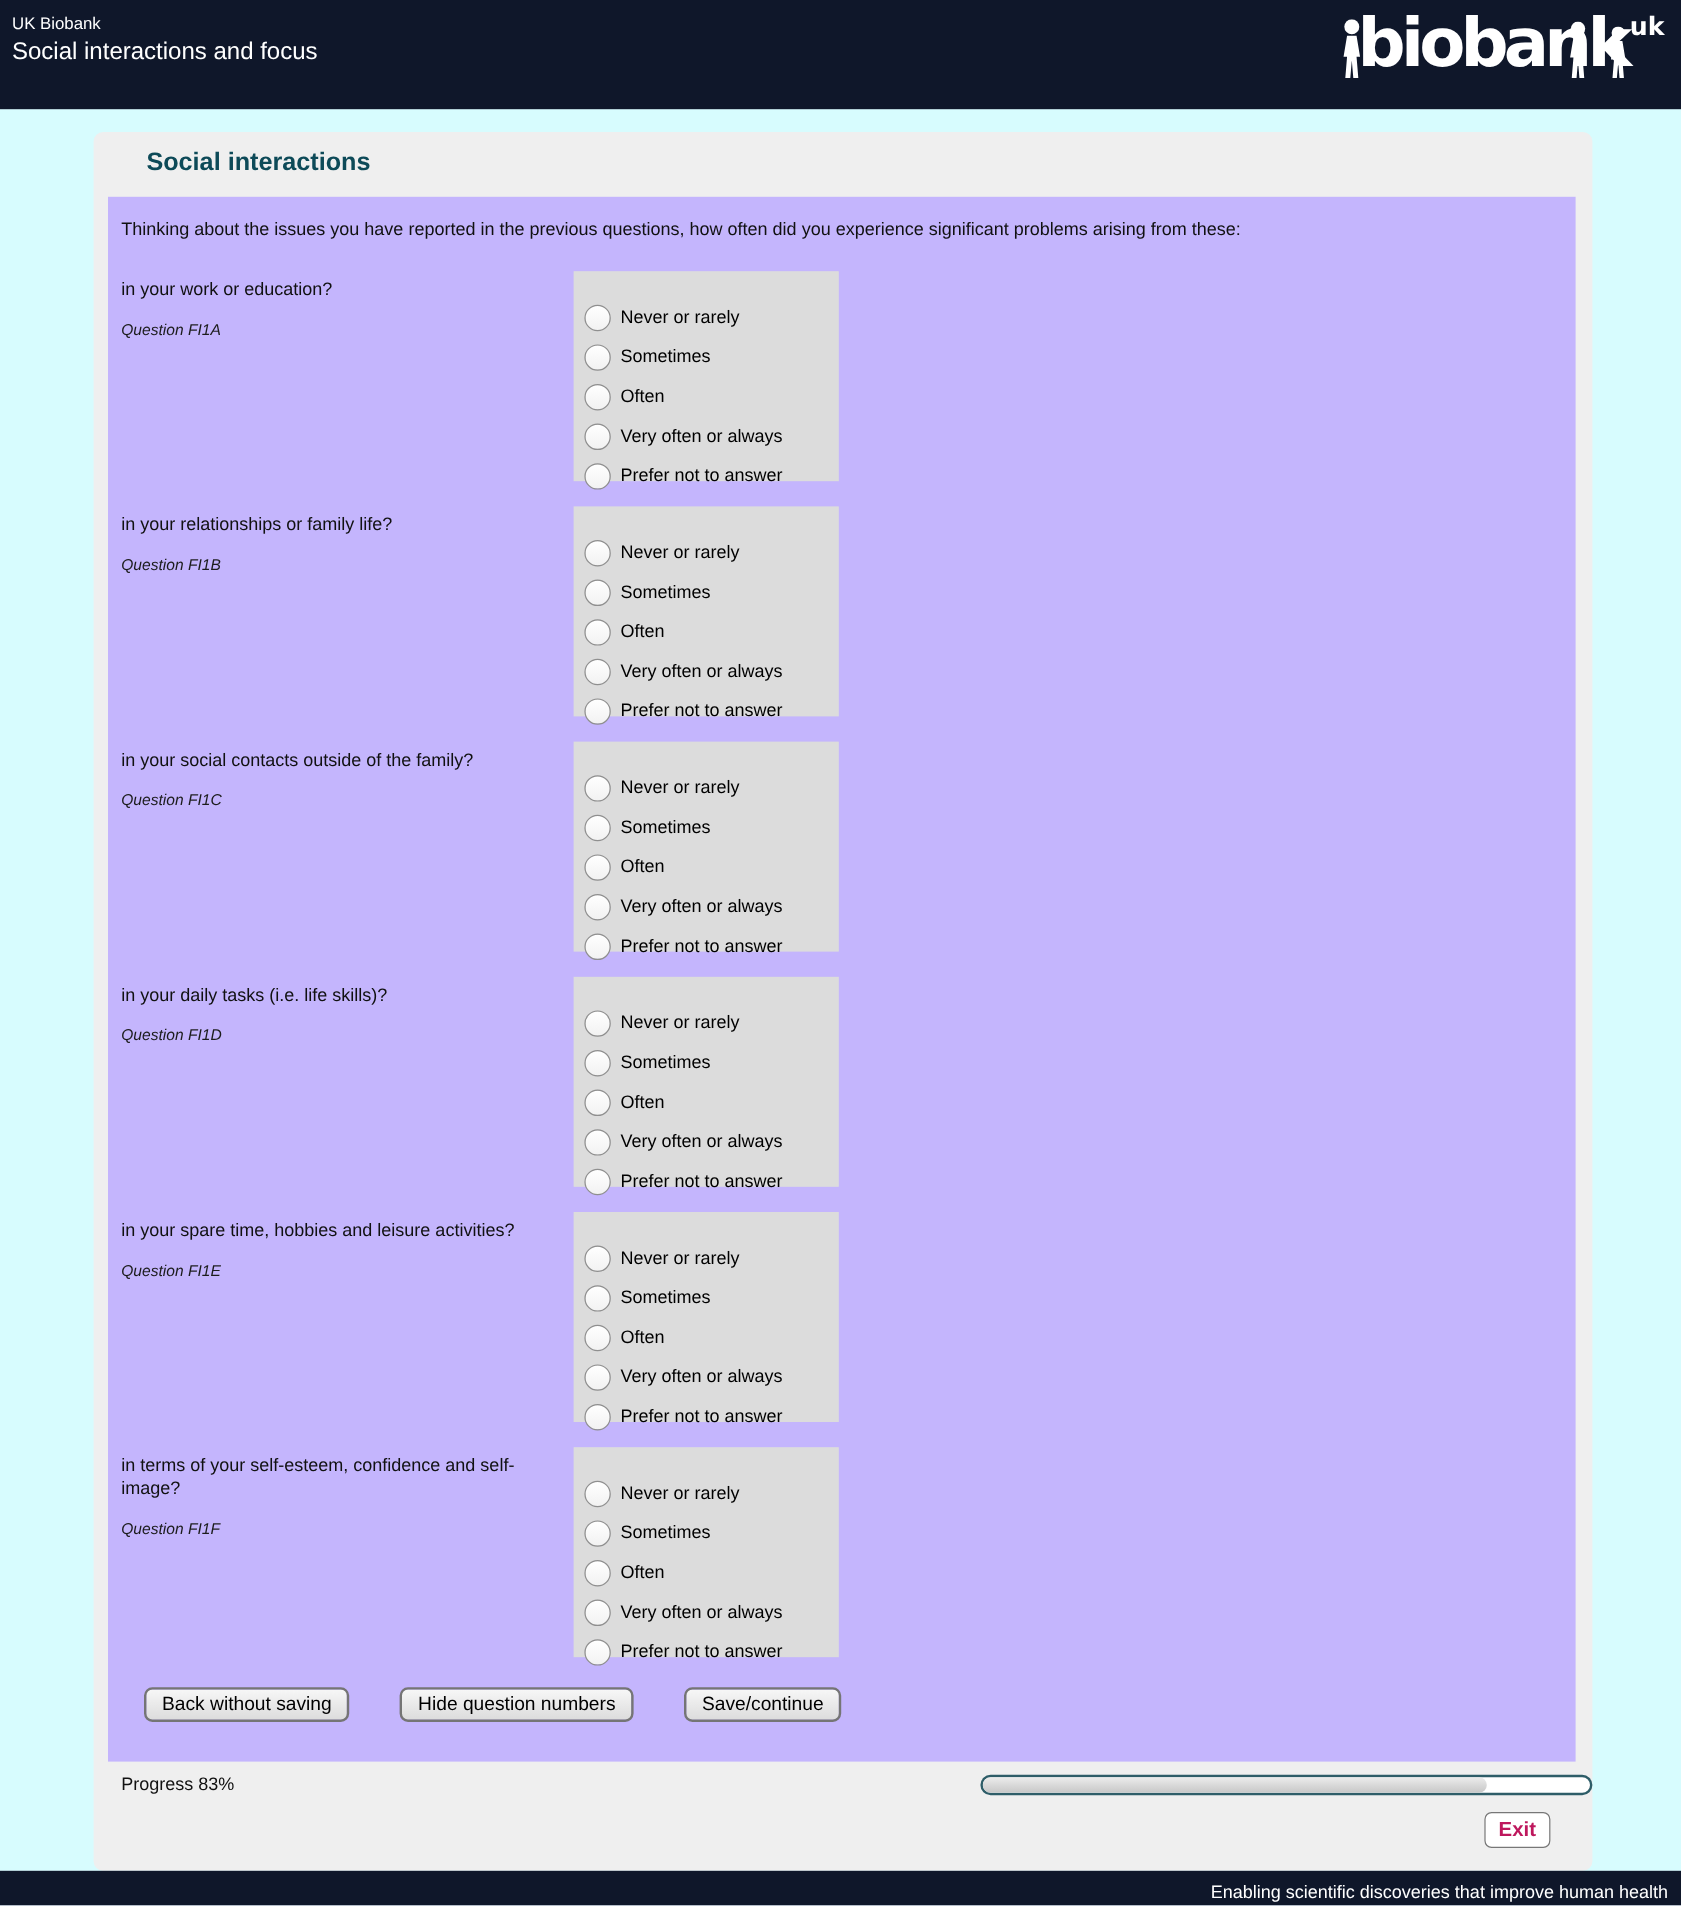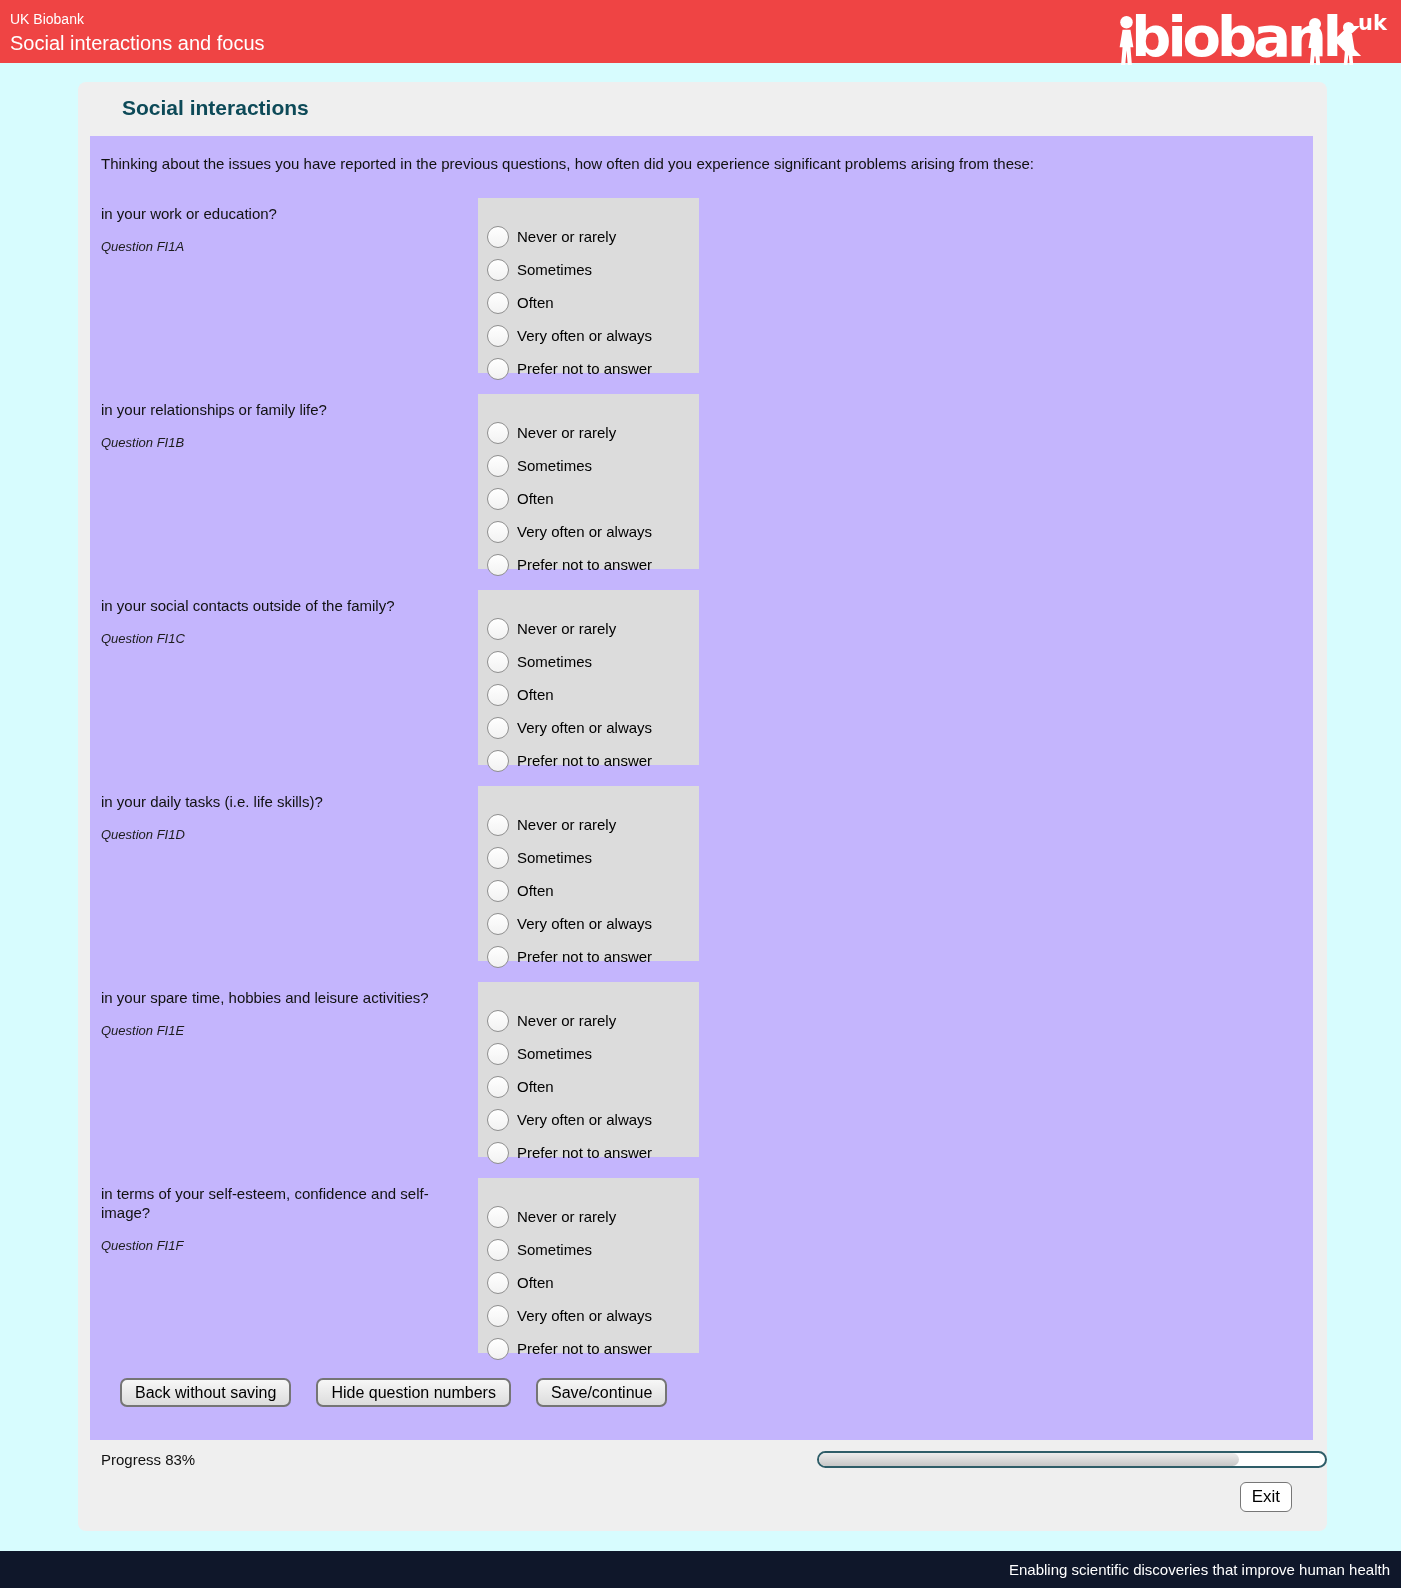--- a/index.html
+++ b/index.html
@@ -8,7 +8,7 @@
   .page { width:1401px; height:1588px; display:flex; flex-direction:column; background:#d7fcfe; overflow:hidden; }
 
   
-  .header { height:63px; background:#ef4444; position:relative; flex:0 0 auto; color:#fff; }
+  .header { height:91px; background:#0f172a; position:relative; flex:0 0 auto; color:#fff; }
   .hdr-left { padding:11px 0 0 10px; }
   .hdr-app { font-size:14px; line-height:17px; }
   .hdr-page { font-size:20px; line-height:26px; margin-top:2px; }

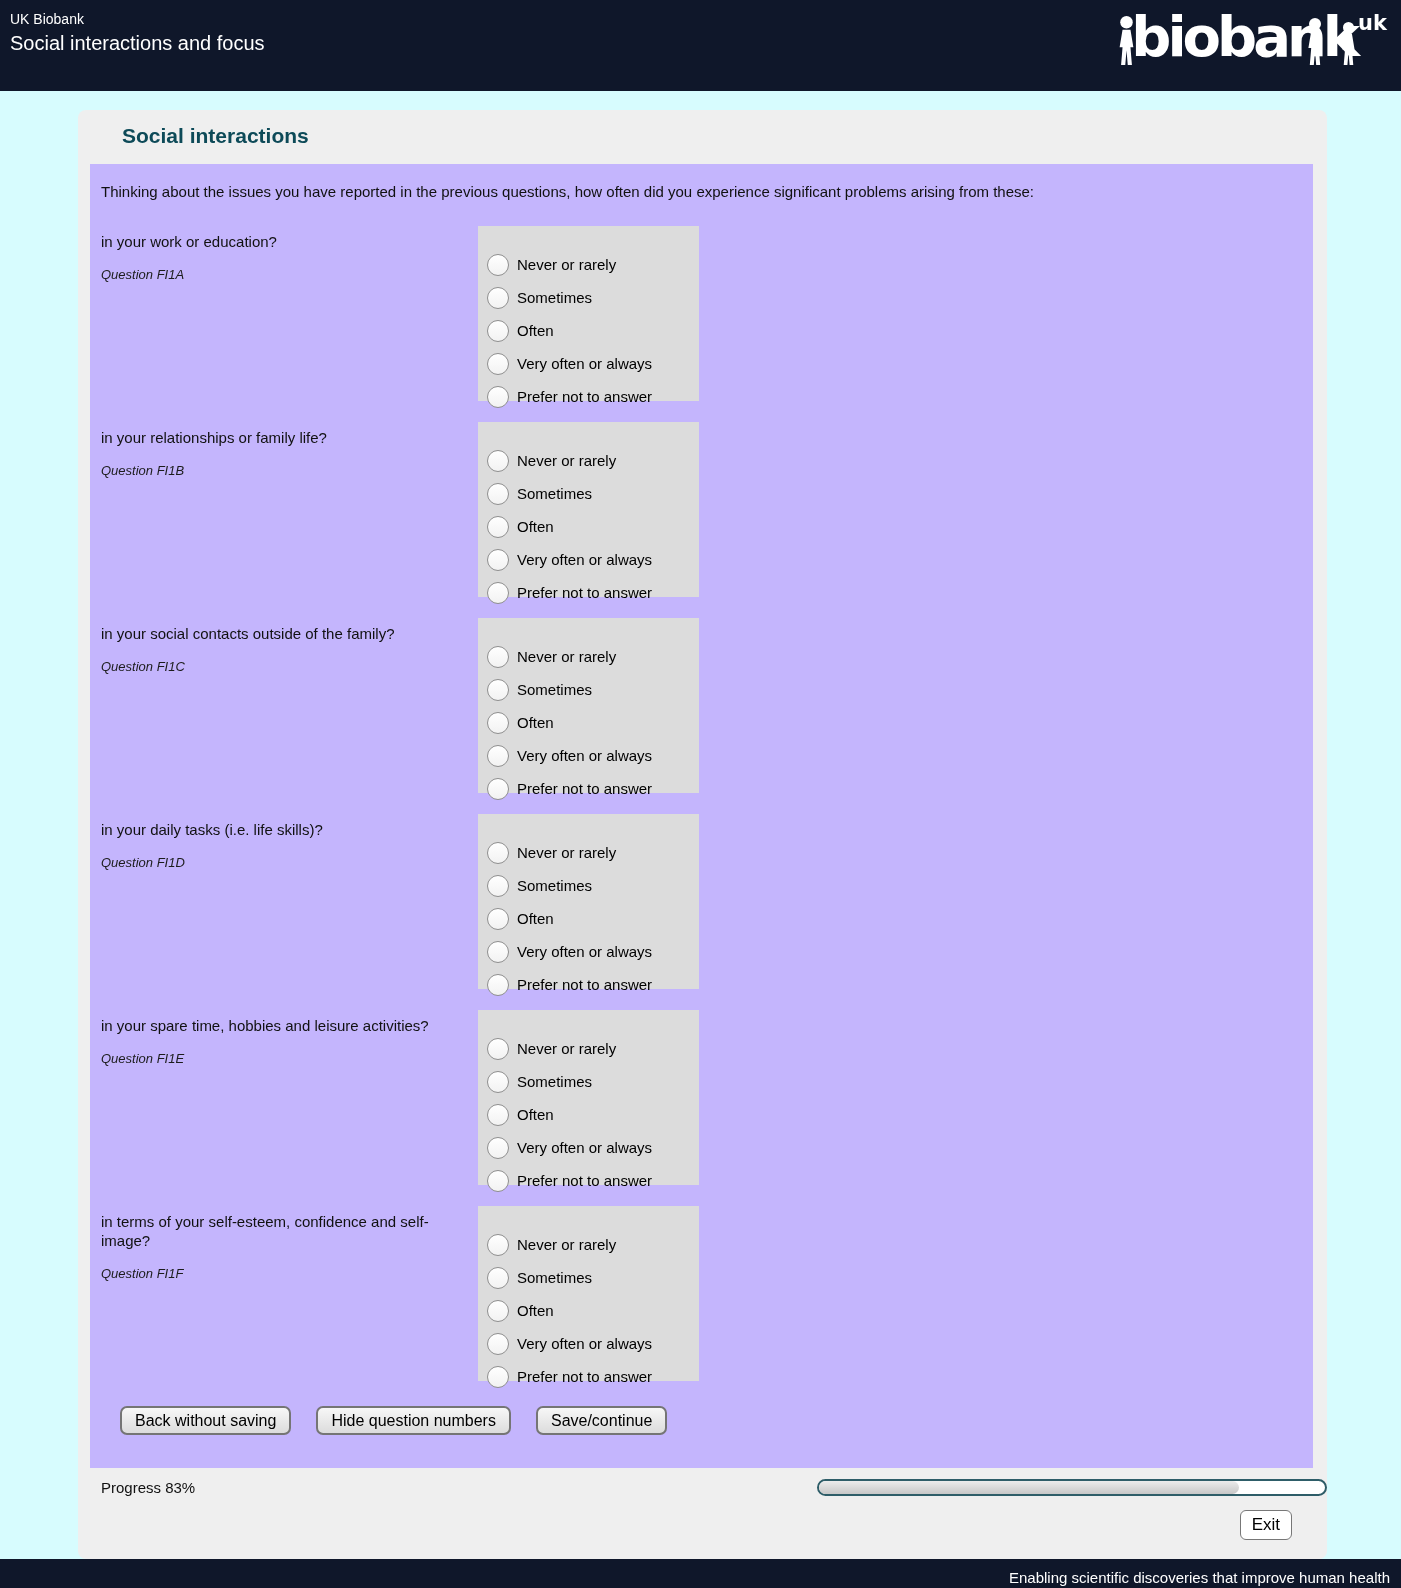--- a/index.html
+++ b/index.html
@@ -39,7 +39,7 @@
            background:linear-gradient(#ffffff,#f2f2f2); margin-right:8px; }
   .olabel { font-size:15px; color:#000; }
 
-  .buttons-row { display:flex; gap:25px; margin:25px 0 0 19px; }
+  .buttons-row { display:flex; gap:42px; margin:25px 0 0 19px; }
   .btn { font-family:"Liberation Sans", sans-serif; font-size:16px; color:#000; height:29px; padding:2px 13px;
          border:2px solid #757575; border-radius:7px; background:linear-gradient(#f7f7f7,#dcdcdc); cursor:pointer; }
 

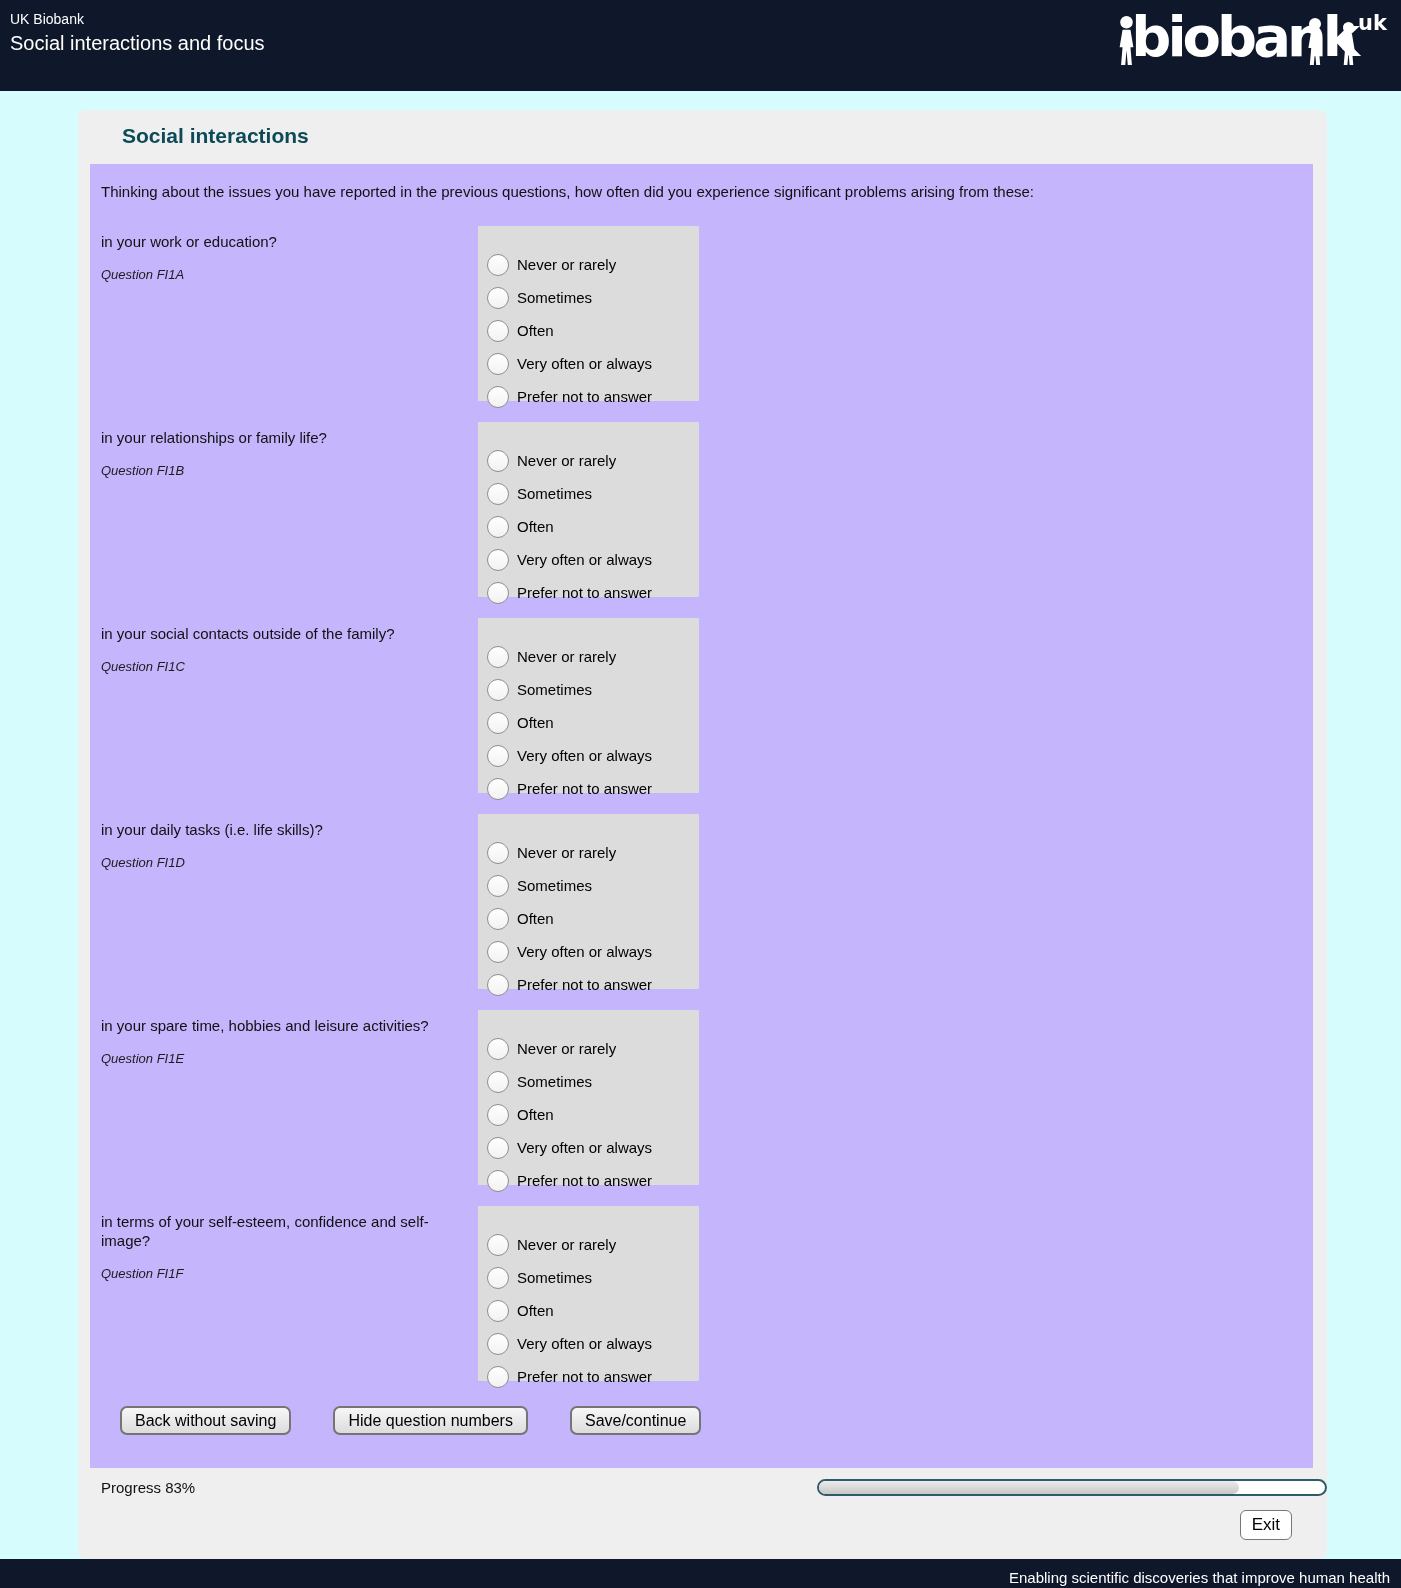--- a/index.html
+++ b/index.html
@@ -49,8 +49,8 @@
   .progress-fill { height:100%; background:linear-gradient(#ececec,#c7c7c7); border-radius:0 8px 8px 0; }
 
   .exit-row { text-align:right; padding:10px 35px 19px 0; }
-  .btn-exit { font-family:"Liberation Sans", sans-serif; font-size:17px; color:#000000; height:30px; padding:2px 11px;
-              border:1.5px solid #777; border-radius:6px; background:#ffffff; cursor:pointer; }
+  .btn-exit { font-family:"Liberation Sans", sans-serif; font-size:17px; color:#be185d; height:30px; padding:2px 11px;
+              border:1.5px solid #777; border-radius:6px; background:#ffffff; cursor:pointer;font-weight:bold; }
 
   
   .footer { height:37px; background:#0f172a; flex:0 0 auto; display:flex; align-items:center; justify-content:flex-end; }

